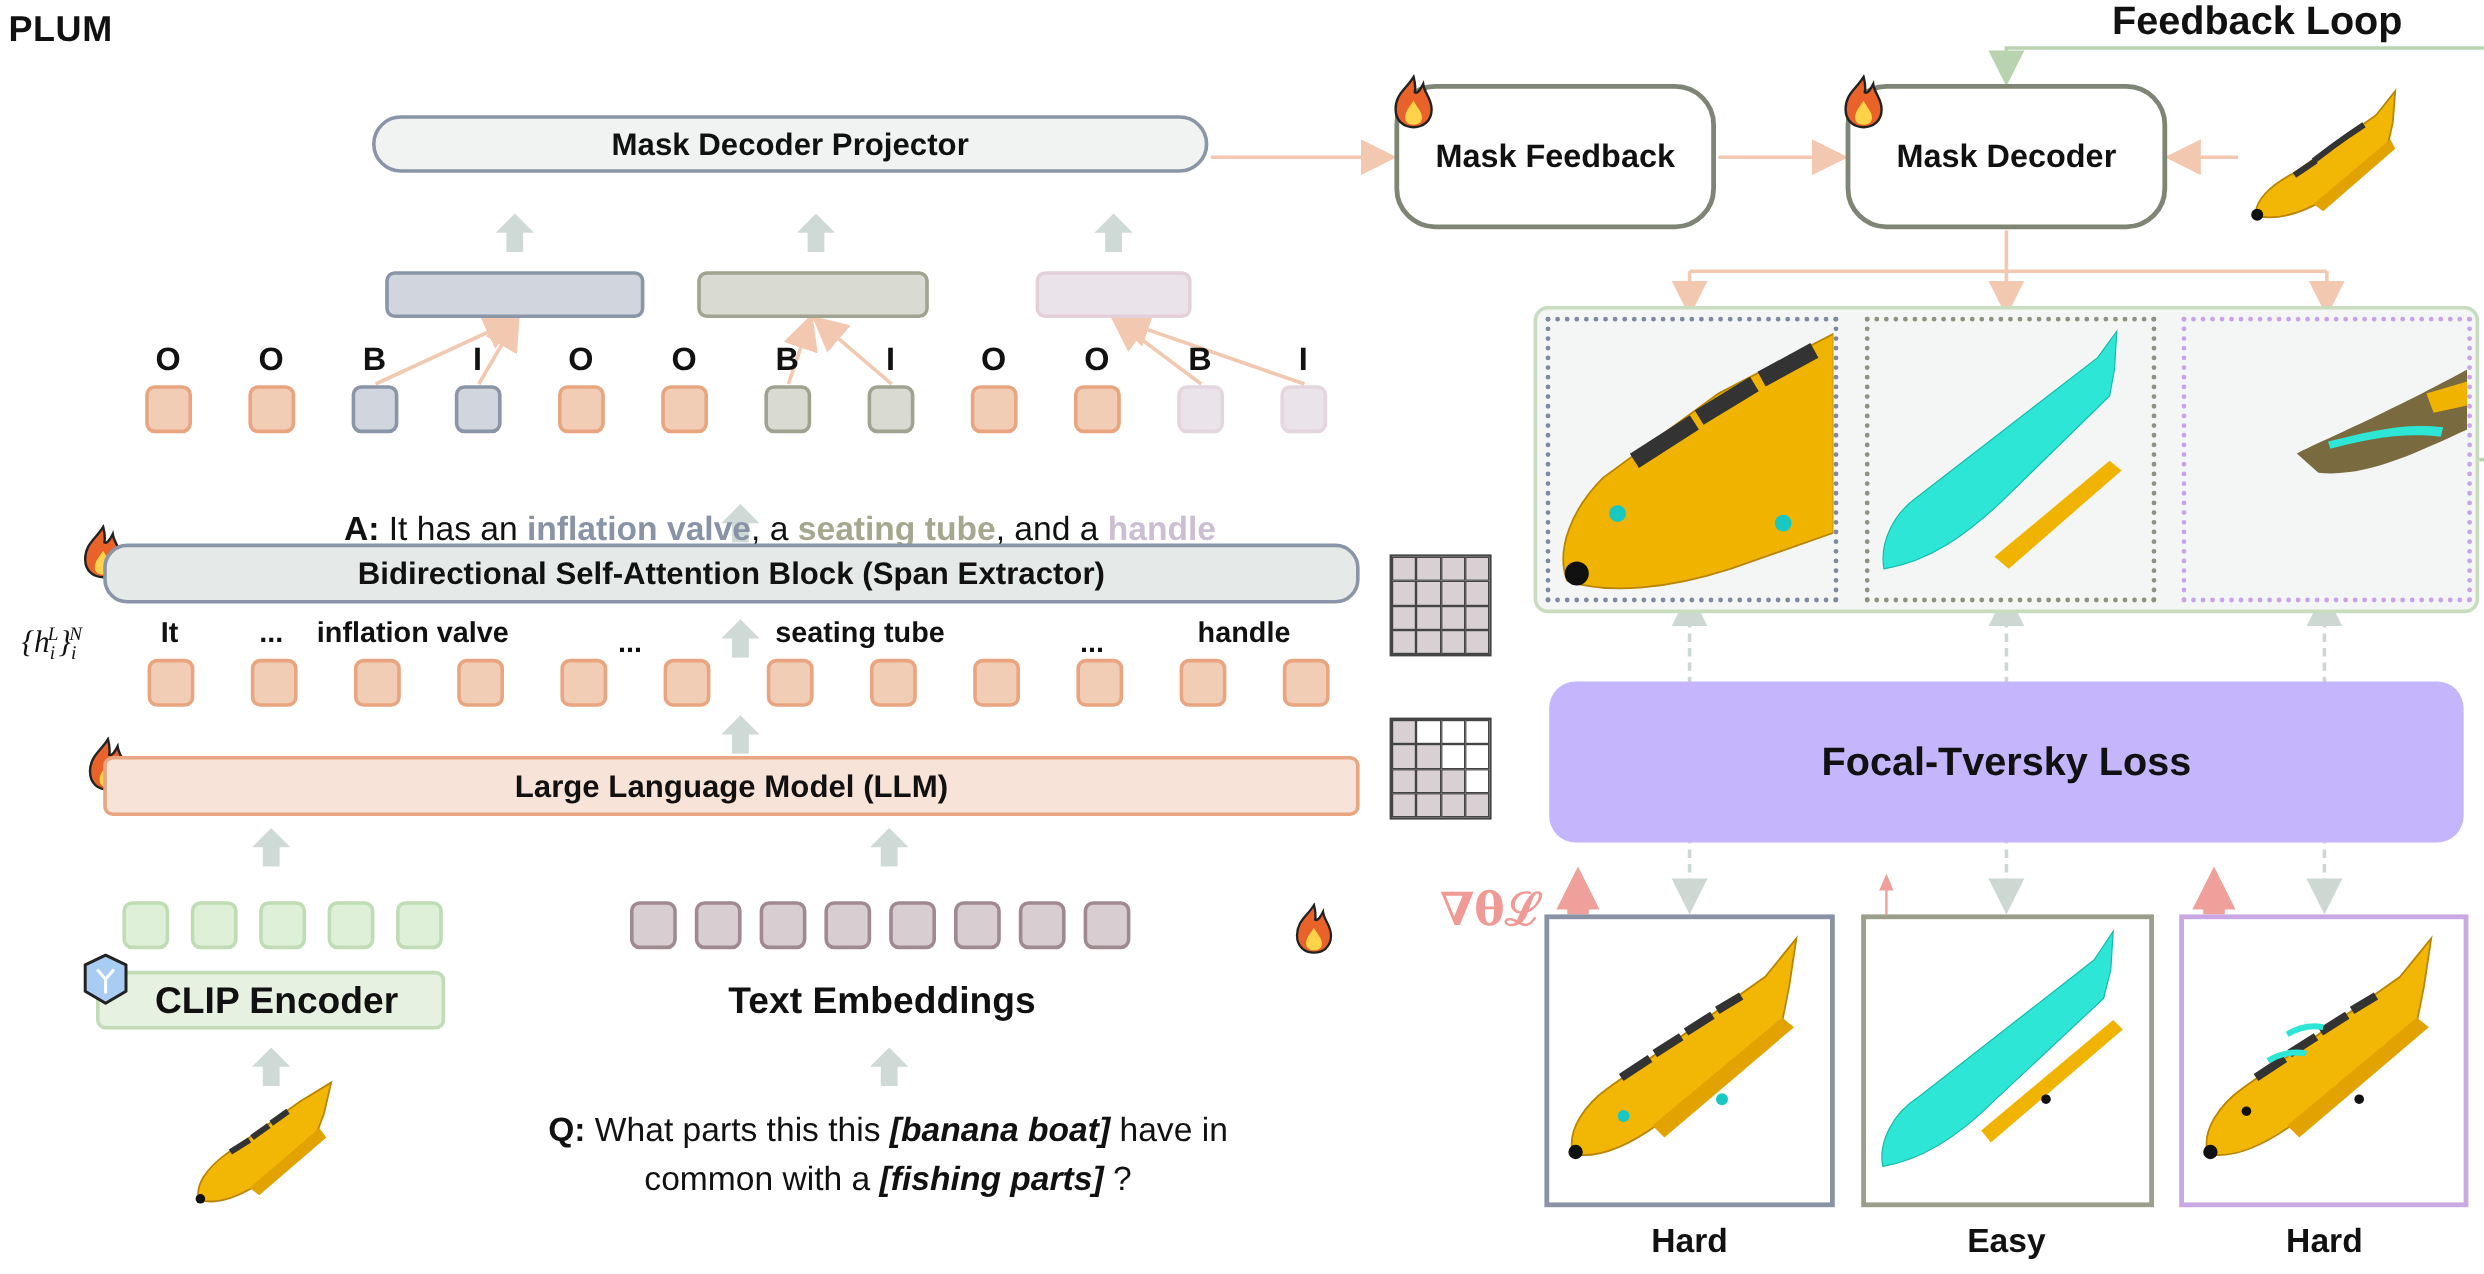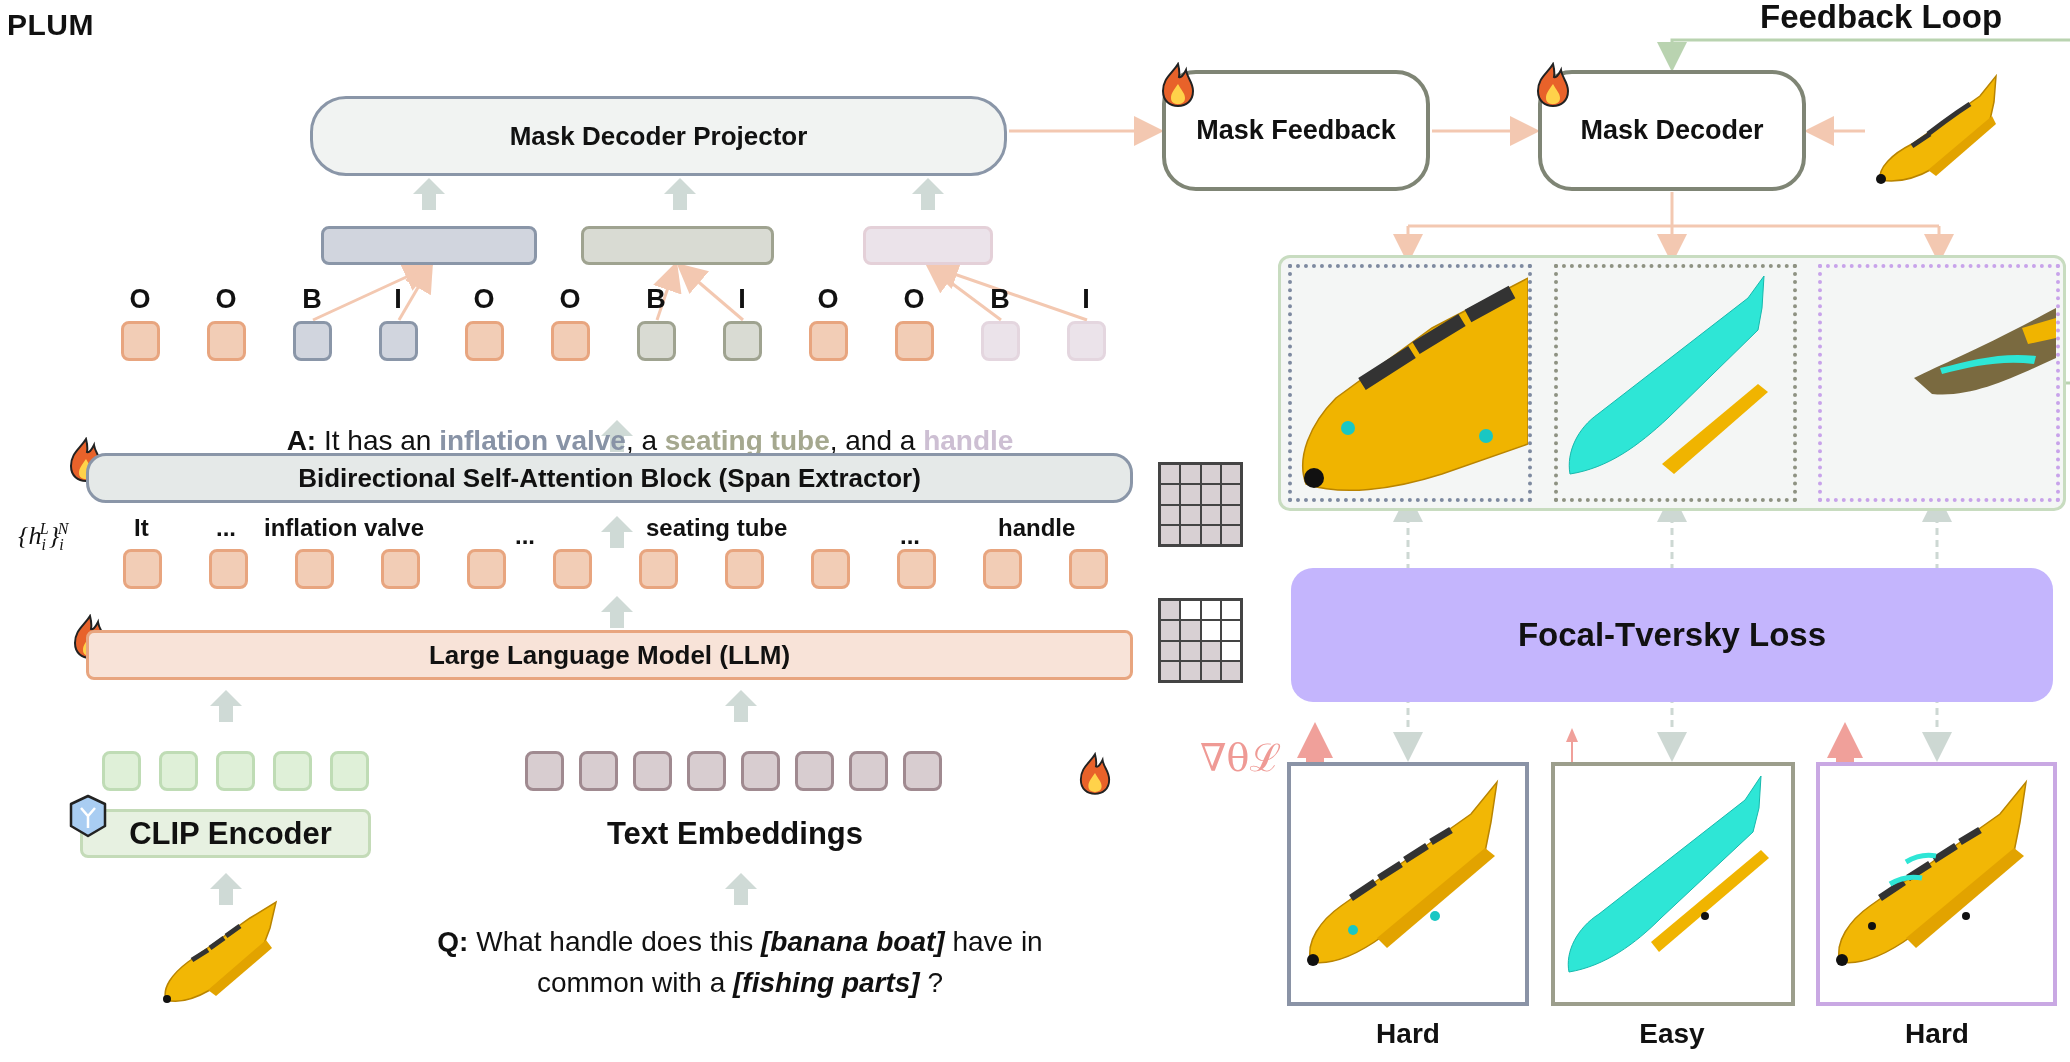--- a/index.html
+++ b/index.html
@@ -9,7 +9,7 @@
   .title-plum { left:7px; top:8px; font-size:30px; font-weight:bold; letter-spacing:0.5px; }
   .feedback-title { left:1760px; top:-2px; font-size:33px; font-weight:bold; }
 
-  .projector { left:310px; top:96px; width:697px; height:80px; border:3px solid #8a96a8;
+  .projector { left:310px; top:96px; width:697px; height:48px; border:3px solid #8a96a8;
                border-radius:36px; background:#f1f3f2; display:flex; align-items:center; justify-content:center;
                font-size:26px; font-weight:bold; box-sizing:border-box; }
   .module { top:70px; height:121px; width:268px; border:4px solid #7f8575; border-radius:34px; background:#fff;

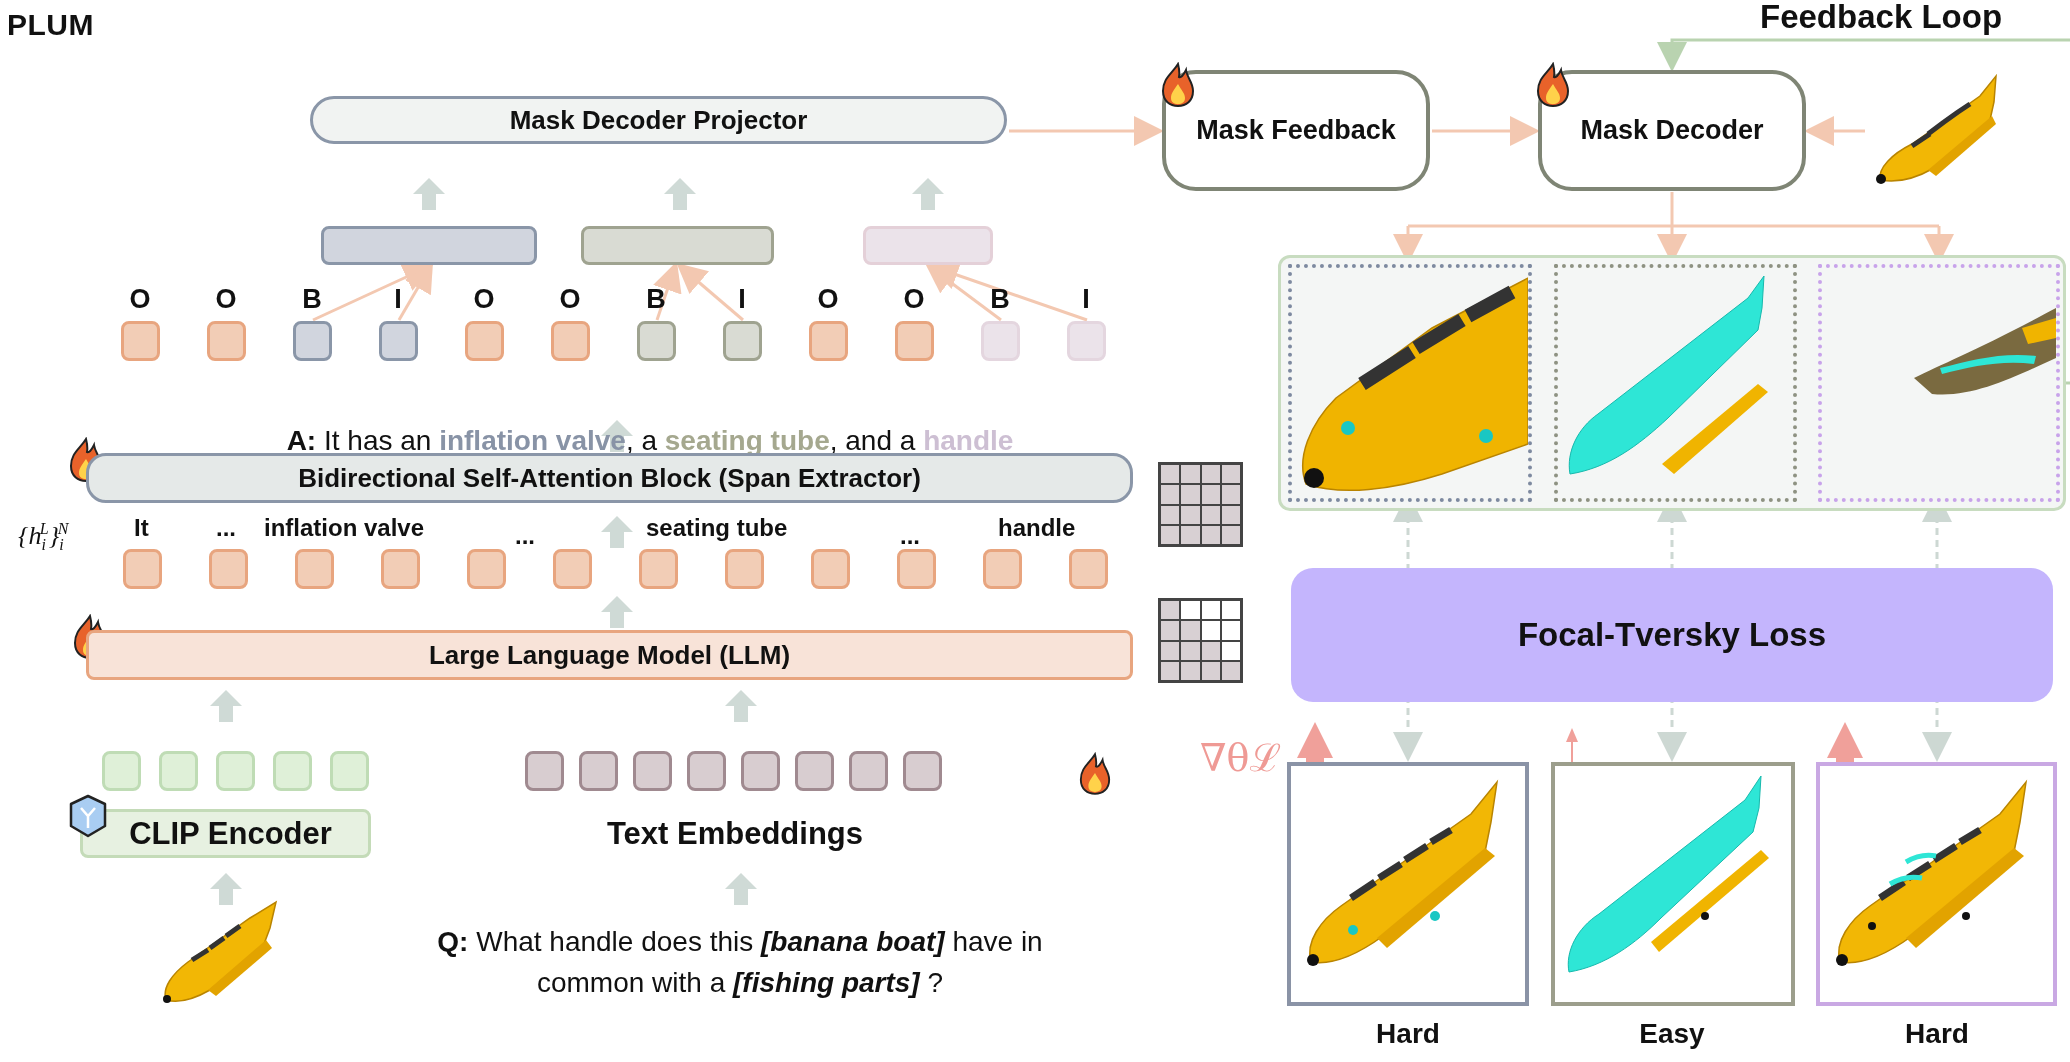--- a/index.html
+++ b/index.html
@@ -75,7 +75,7 @@
   .gt-3 { left:1816px; width:241px; border-color:#c9a8e3; }
   .gt-label { top:1018px; width:242px; text-align:center; font-size:28px; font-weight:bold; }
 
-  .grad-label { left:1200px; top:730px; font-size:38px; font-weight:normal; color:#ef9a95; font-family:"DejaVu Serif", serif; }
+  .grad-label { left:1200px; top:730px; font-size:38px; font-weight:bold; color:#ef9a95; font-family:"DejaVu Serif", serif; }
 
   svg.overlay { position:absolute; left:0; top:0; }
 </style>

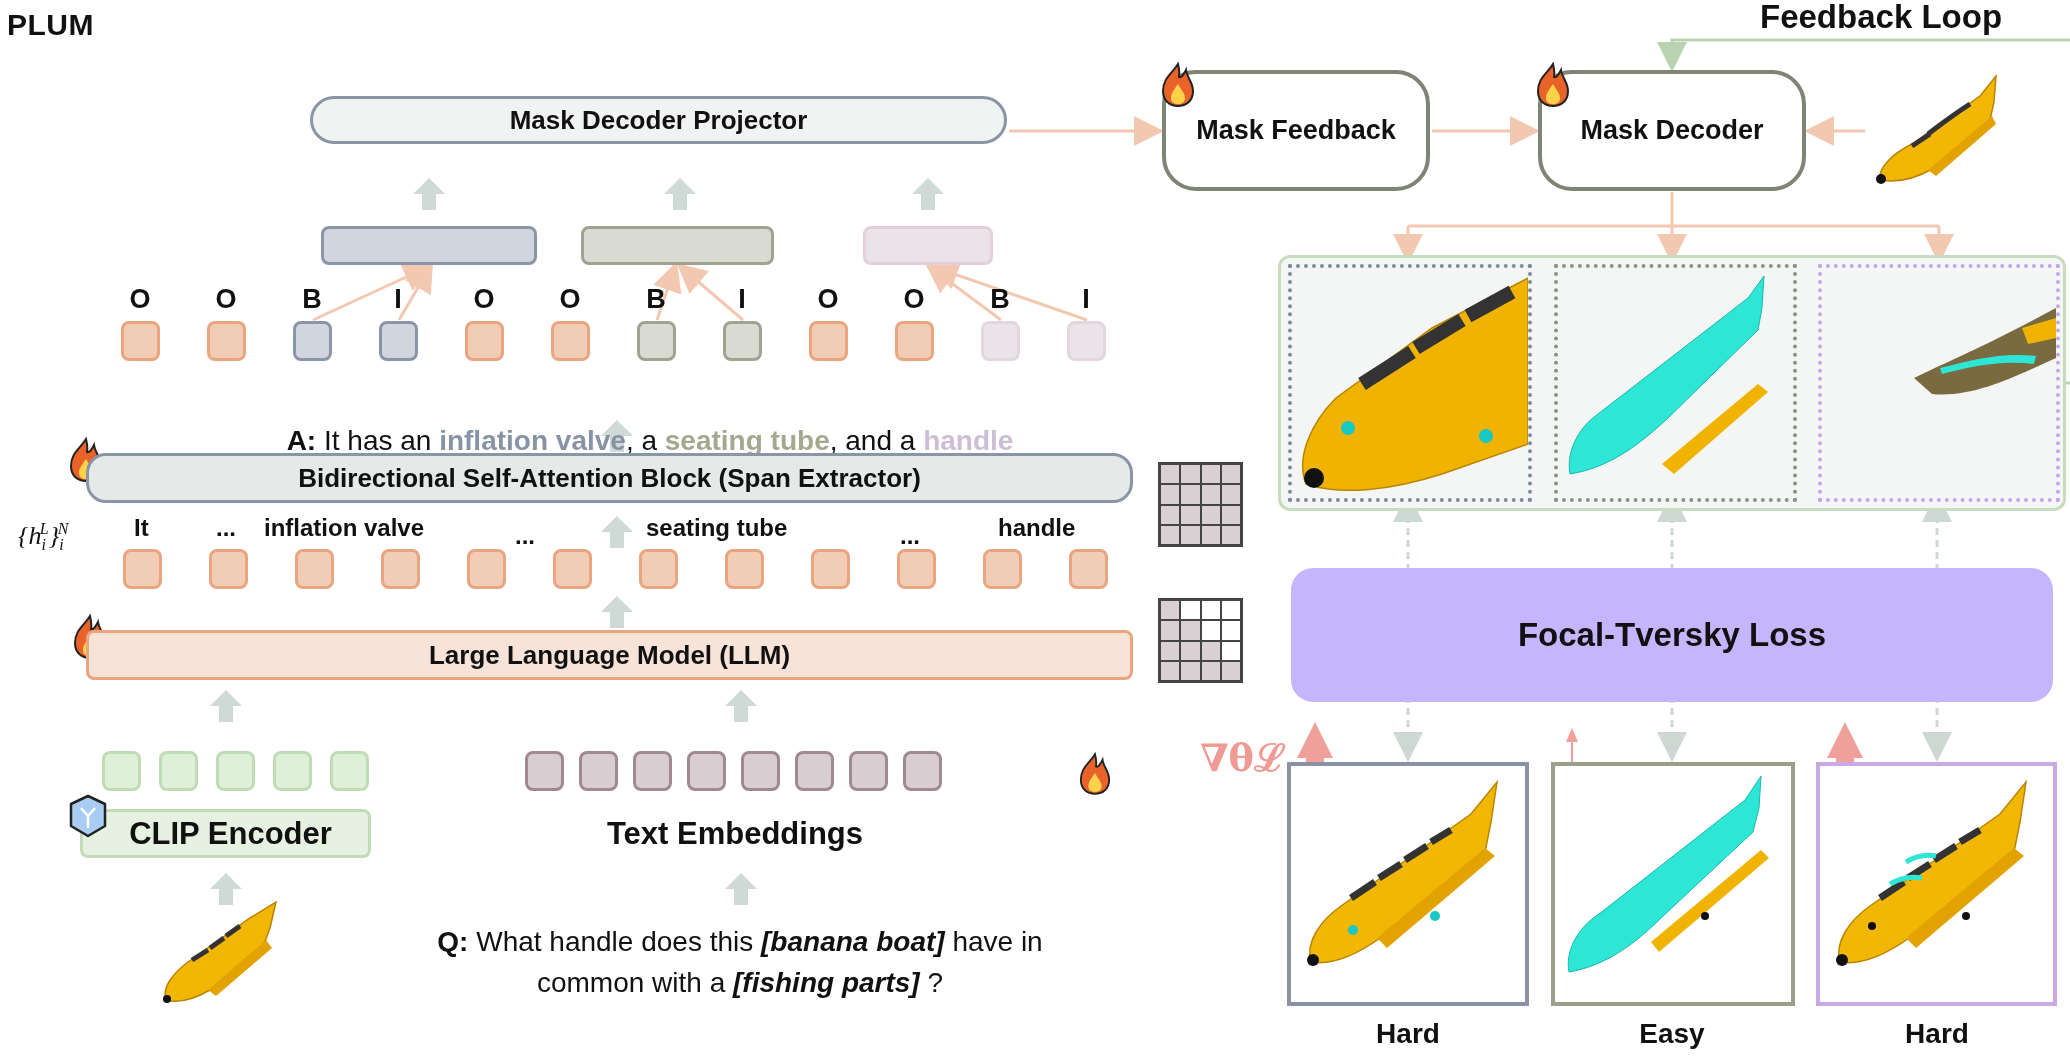--- a/index.html
+++ b/index.html
@@ -350,7 +350,7 @@
 </svg>
 
 <div class="abs question">
-  <div><span class="q">Q:</span><span> What handle does this </span><span class="it">[banana boat]</span><span> have in</span></div>
+  <div><span class="q">Q:</span><span> What parts this this </span><span class="it">[banana boat]</span><span> have in</span></div>
   <div><span>common with a </span><span class="it">[fishing parts]</span><span> ?</span></div>
 </div>
 

